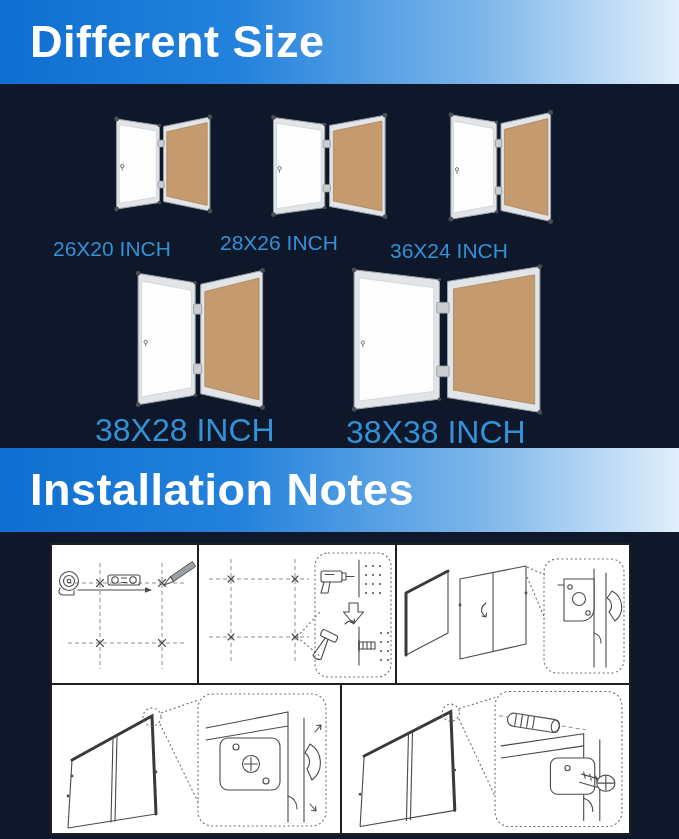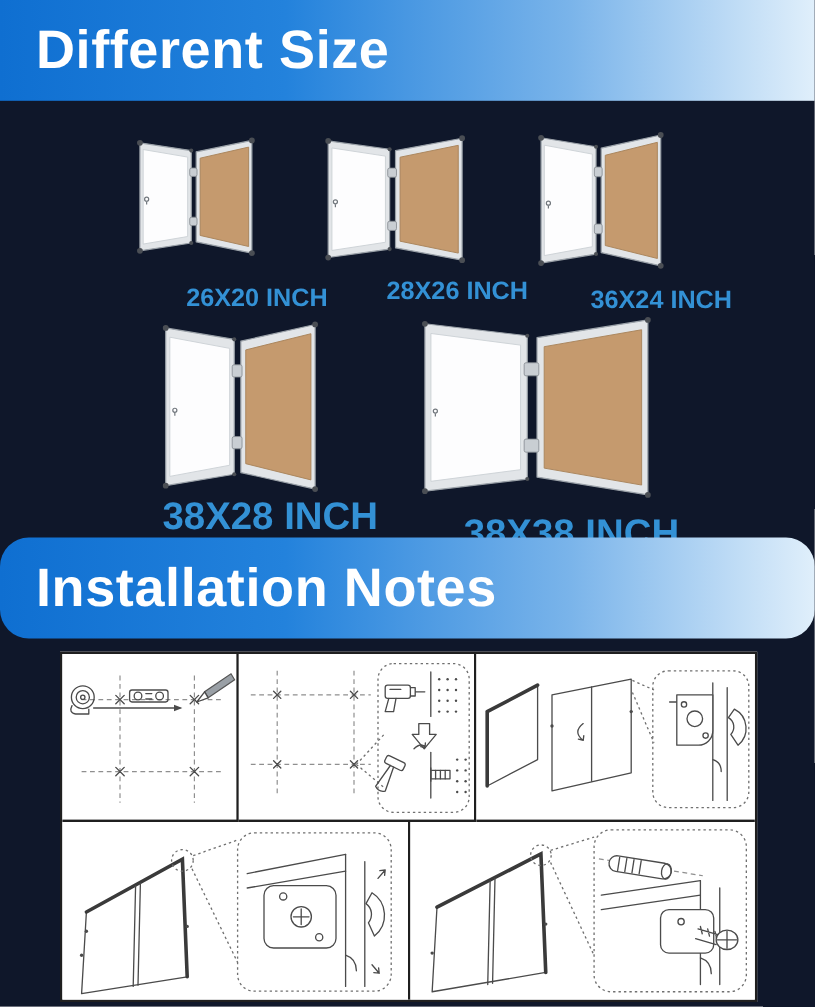--- a/index.html
+++ b/index.html
@@ -18,8 +18,8 @@
   
   .board-card{position:absolute;margin:0;padding:0;}
   .board-gfx svg{display:block;}
-  .size-label{position:absolute;width:220px;margin-left:-110px;text-align:right;
-              font-weight:bold;color:var(--size-label);white-space:nowrap;letter-spacing:0;}
+  .size-label{position:absolute;width:220px;margin-left:-110px;text-align:left;
+              font-weight:normal;color:var(--size-label);white-space:nowrap;letter-spacing:0;}
   .size-label.row1{font-size:21px;}
   .size-label.row2{font-size:32px;}
 

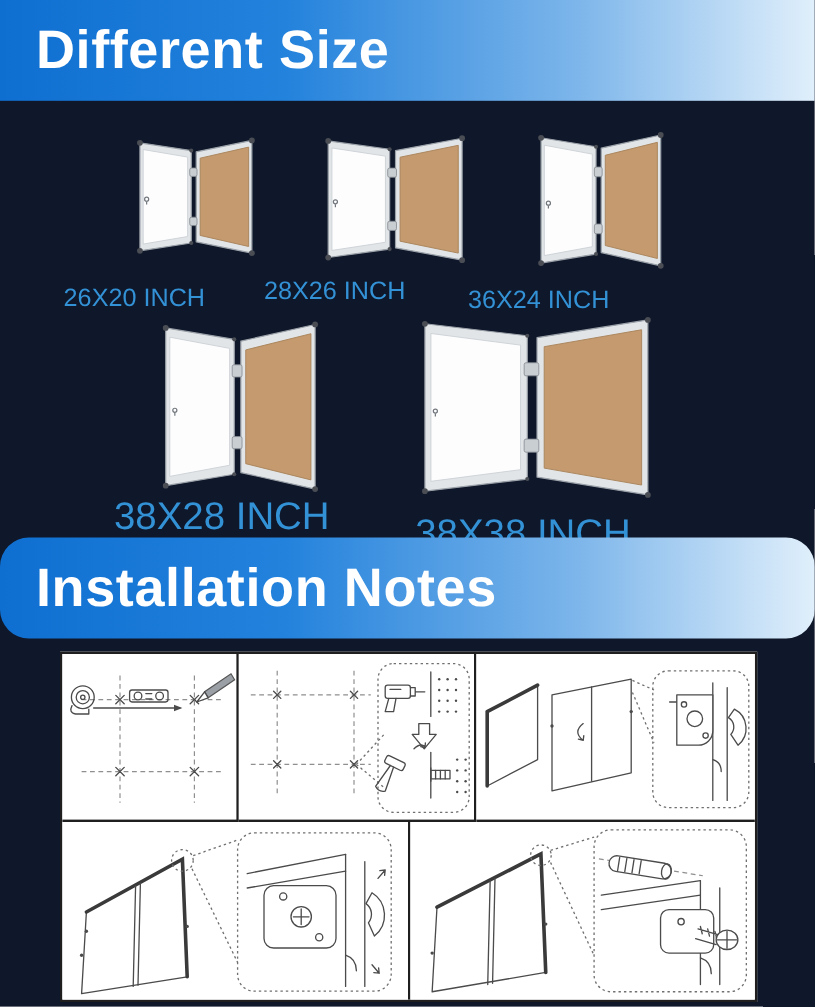--- a/index.html
+++ b/index.html
@@ -166,7 +166,7 @@
     <span class="size-label row1" style="left:330px;top:231px">28X26 INCH</span>
     <span class="size-label row1" style="left:500px;top:239px">36X24 INCH</span>
     <span class="size-label row2" style="left:205px;top:412px">38X28 INCH</span>
-    <span class="size-label row2" style="left:456px;top:426px">38X38 INCH</span>
+    <span class="size-label row2" style="left:456px;top:414px">38X38 INCH</span>
   </section>
 
   <header class="banner banner-mid">

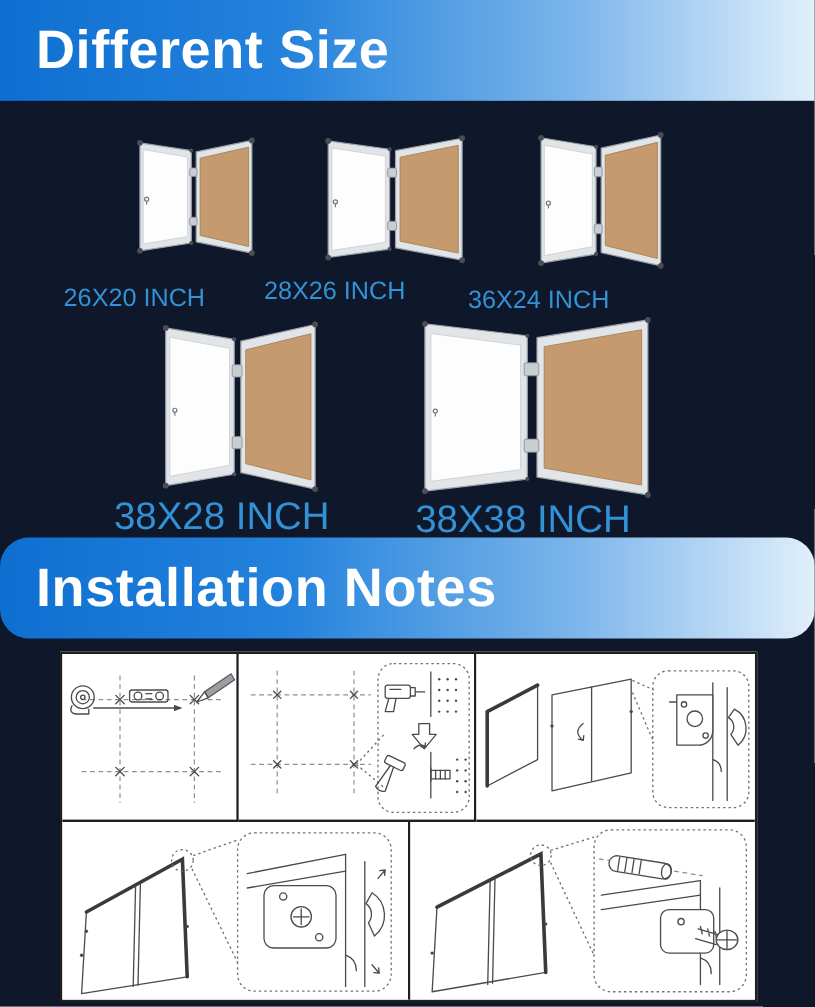--- a/index.html
+++ b/index.html
@@ -11,7 +11,7 @@
           background:linear-gradient(90deg,var(--banner-gradient-start) 0%,#2382dc 35%,
                      #7ab4ea 70%,var(--banner-gradient-end) 100%);}
   .banner-top{top:0;}
-  .banner-mid{top:448px;border-radius:24px;}
+  .banner-mid{top:448px;}
   .banner h1{margin:0 0 0 30px;font-size:45px;font-weight:bold;letter-spacing:.5px;
              color:var(--banner-text);}
 

